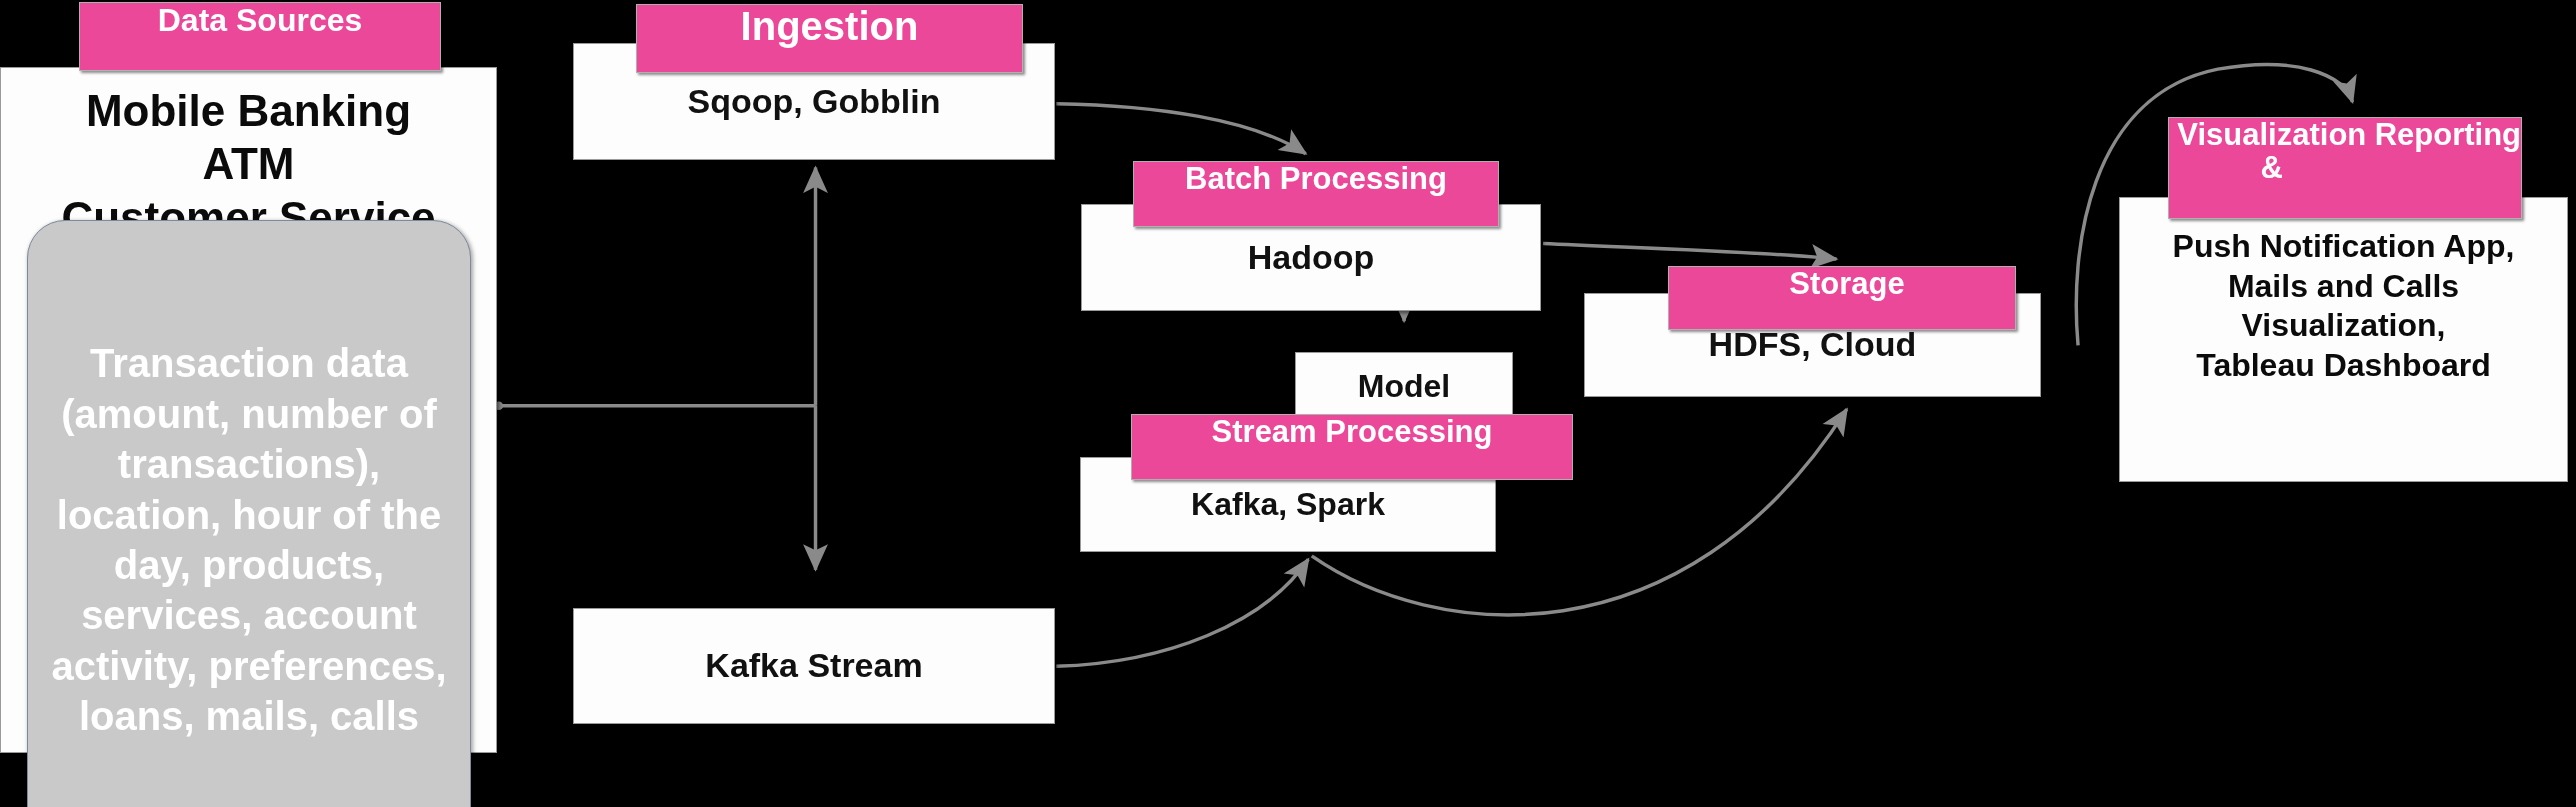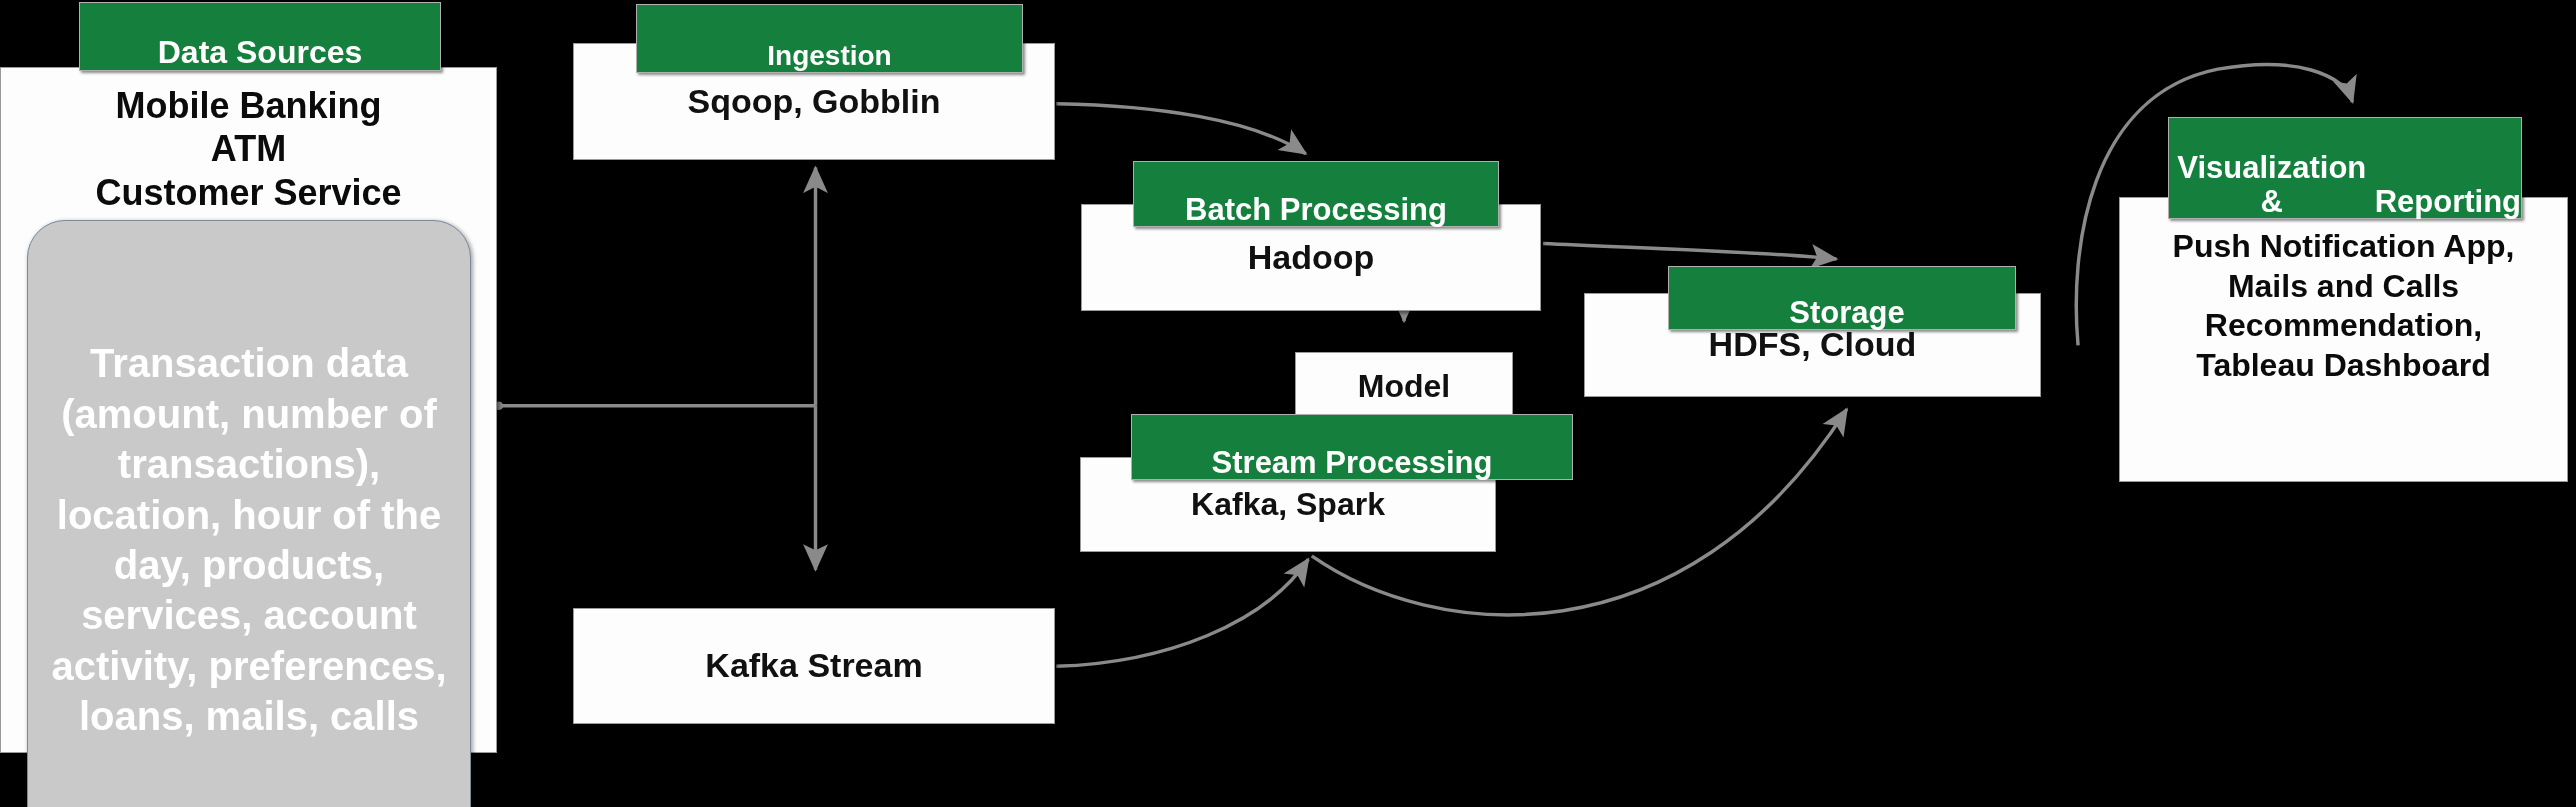--- a/index.html
+++ b/index.html
@@ -31,13 +31,13 @@
   }
   .stage-header {
     position: absolute;
-    background: #15803d;
+    background: #ec4899;
     border: 0.9px solid #b0b0b0;
     color: #ffffff;
     font-weight: 700;
     text-align: center;
     display: flex;
-    align-items: flex-end;
+    align-items: flex-start;
     justify-content: center;
     box-sizing: border-box;
     line-height: 1.08;

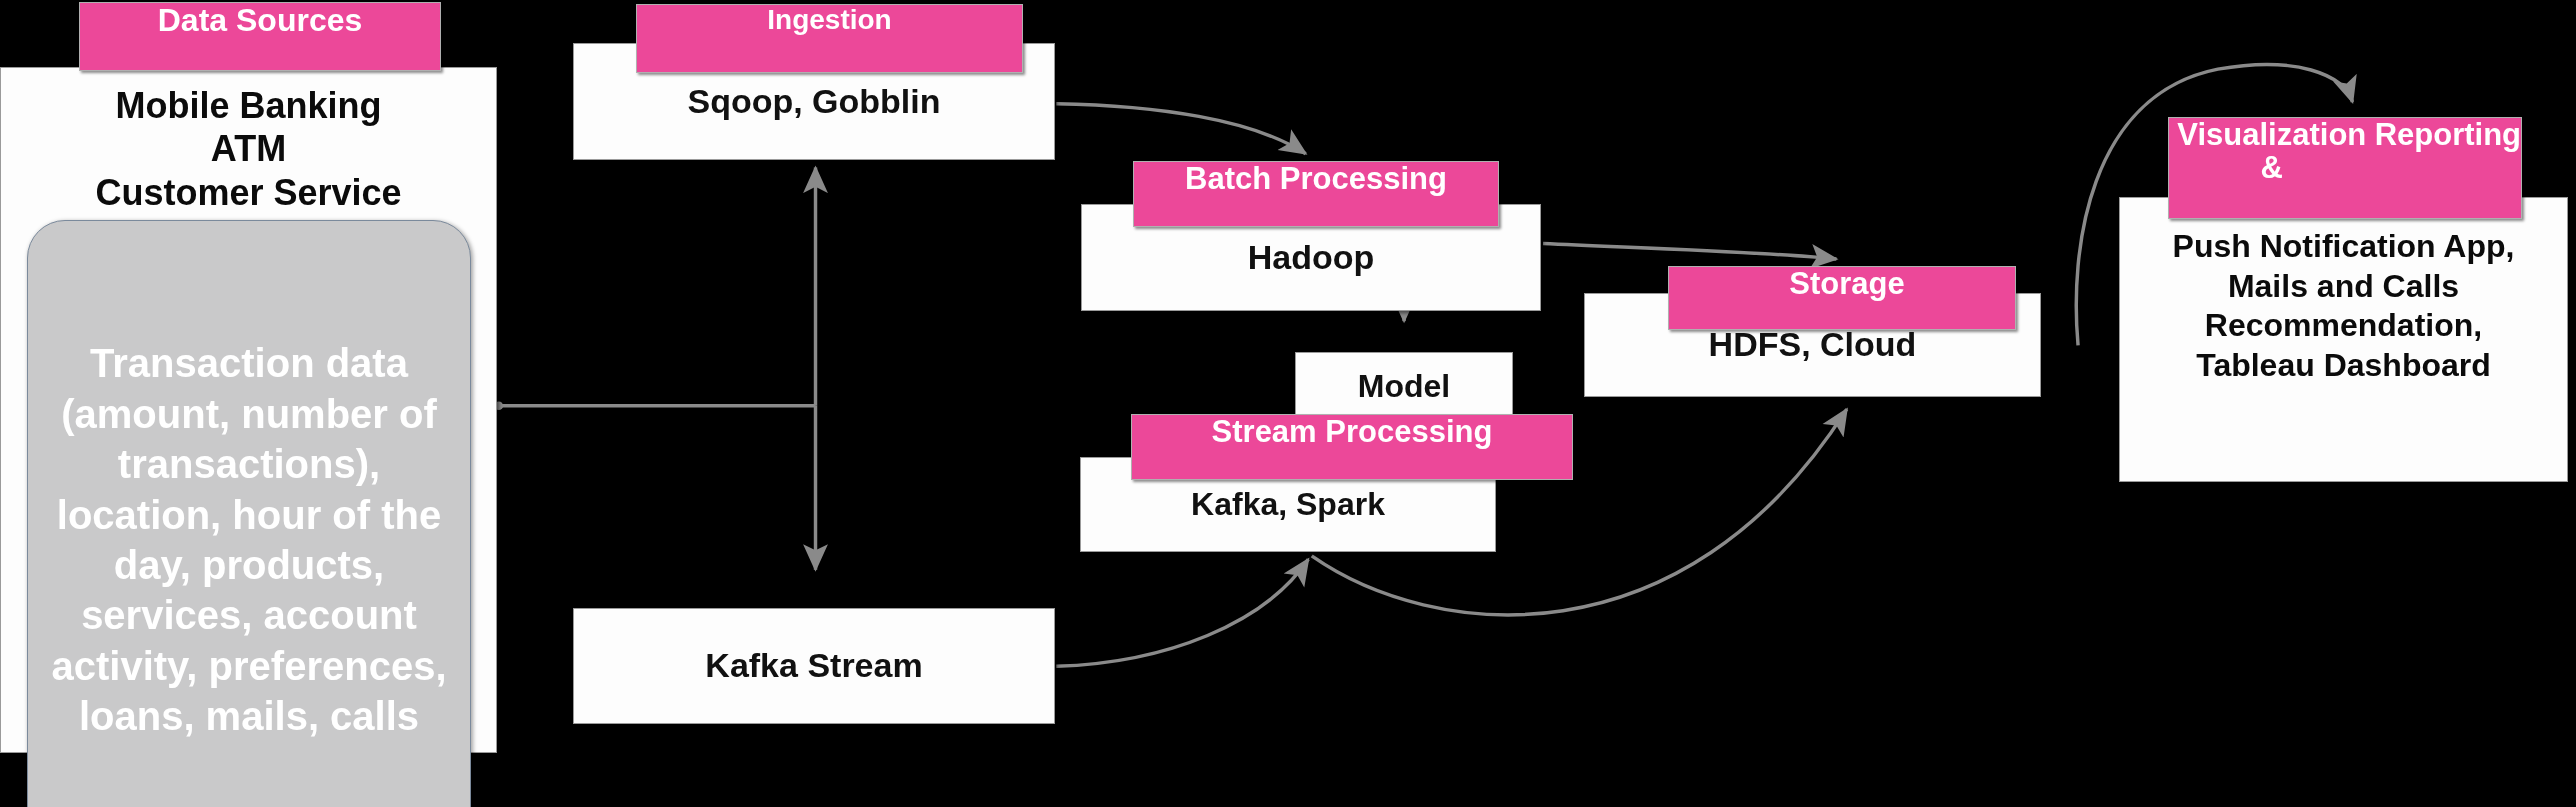--- a/index.html
+++ b/index.html
@@ -103,7 +103,7 @@
   }
 
   
-  #ing-header { left: 636px; top: 3.5px;  width: 387px; height: 69px; font-size: 28px; }
+  #ing-header { left: 636px; top: 3.5px;  width: 387px; height: 69px; font-size: 40px; }
   #ing-body   { left: 573px; top: 43px; width: 482px; height: 117px; font-size: 34px; }
 
   

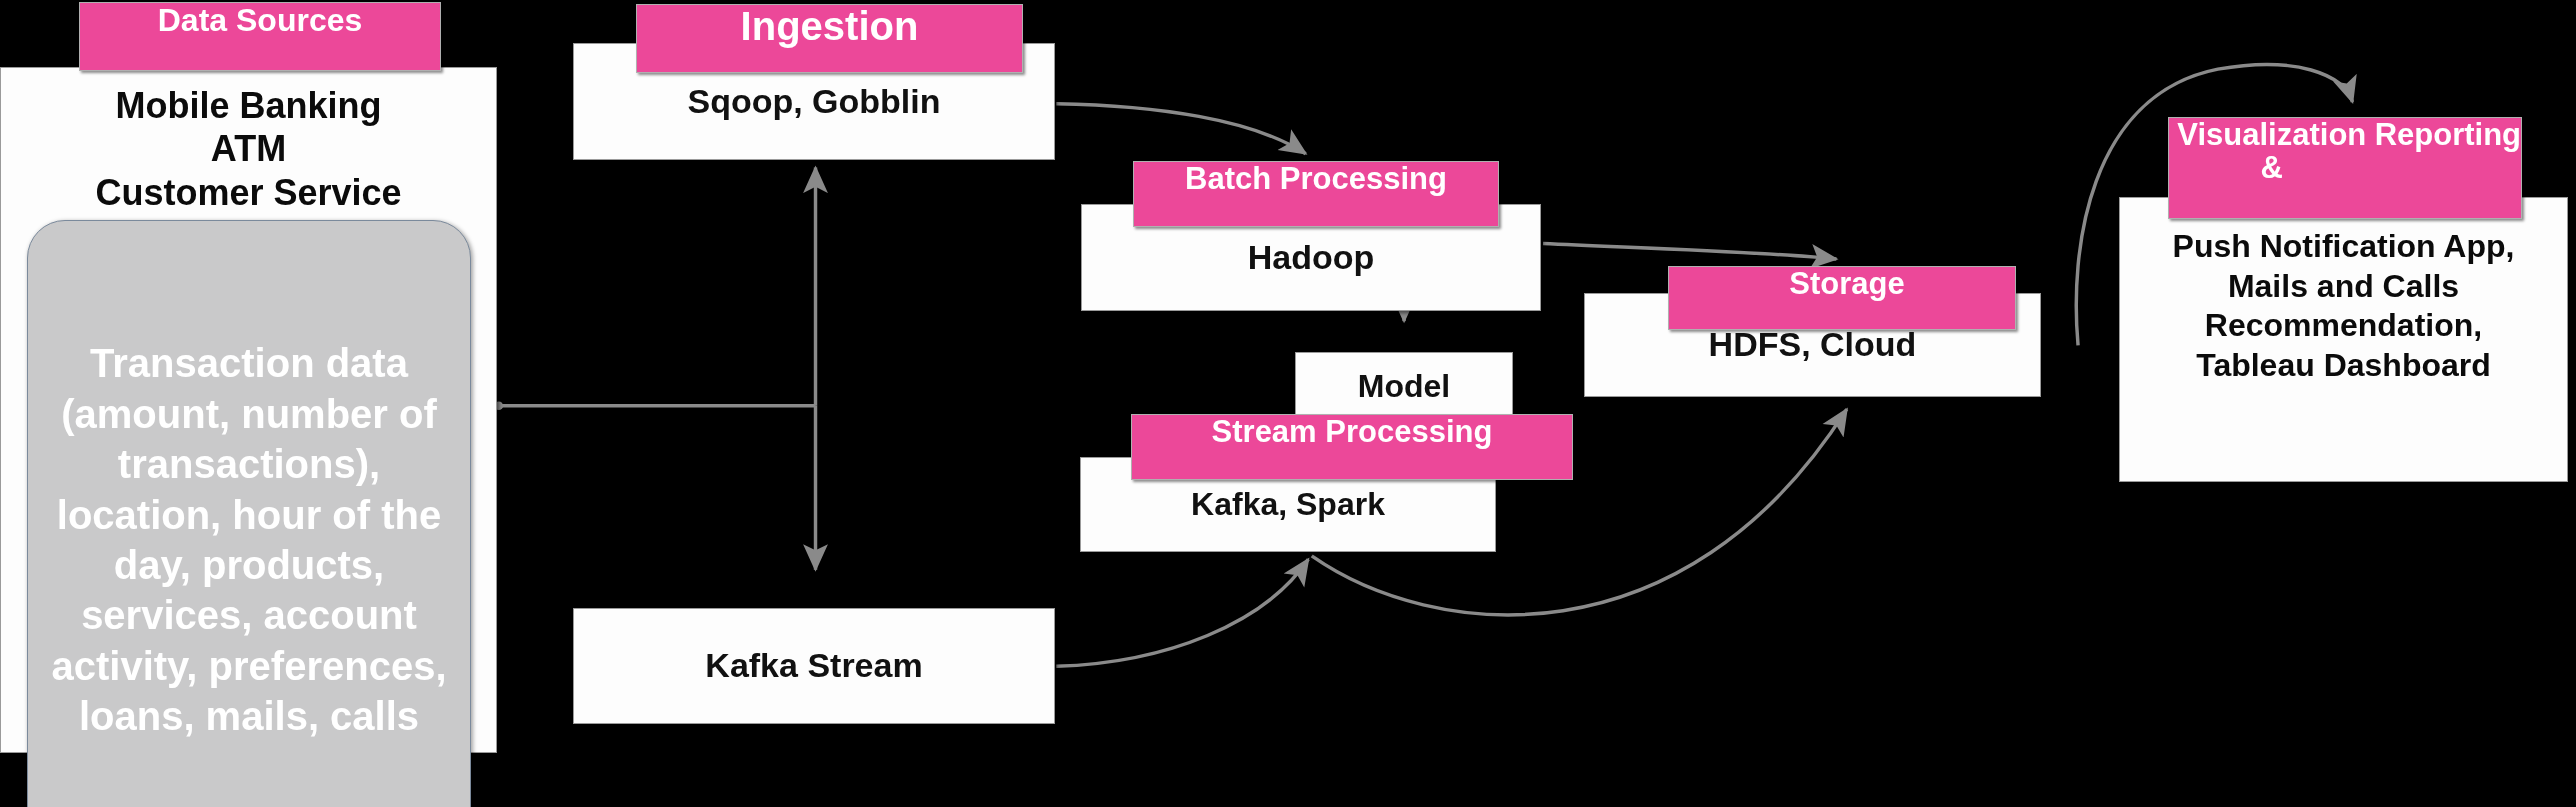--- a/index.html
+++ b/index.html
@@ -71,7 +71,7 @@
     padding-top: 15.5px;
   }
   #ds-list {
-    font-size: 36px;
+    font-size: 44px;
     font-weight: 700;
     color: #0b0b0b;
     line-height: 1.22;

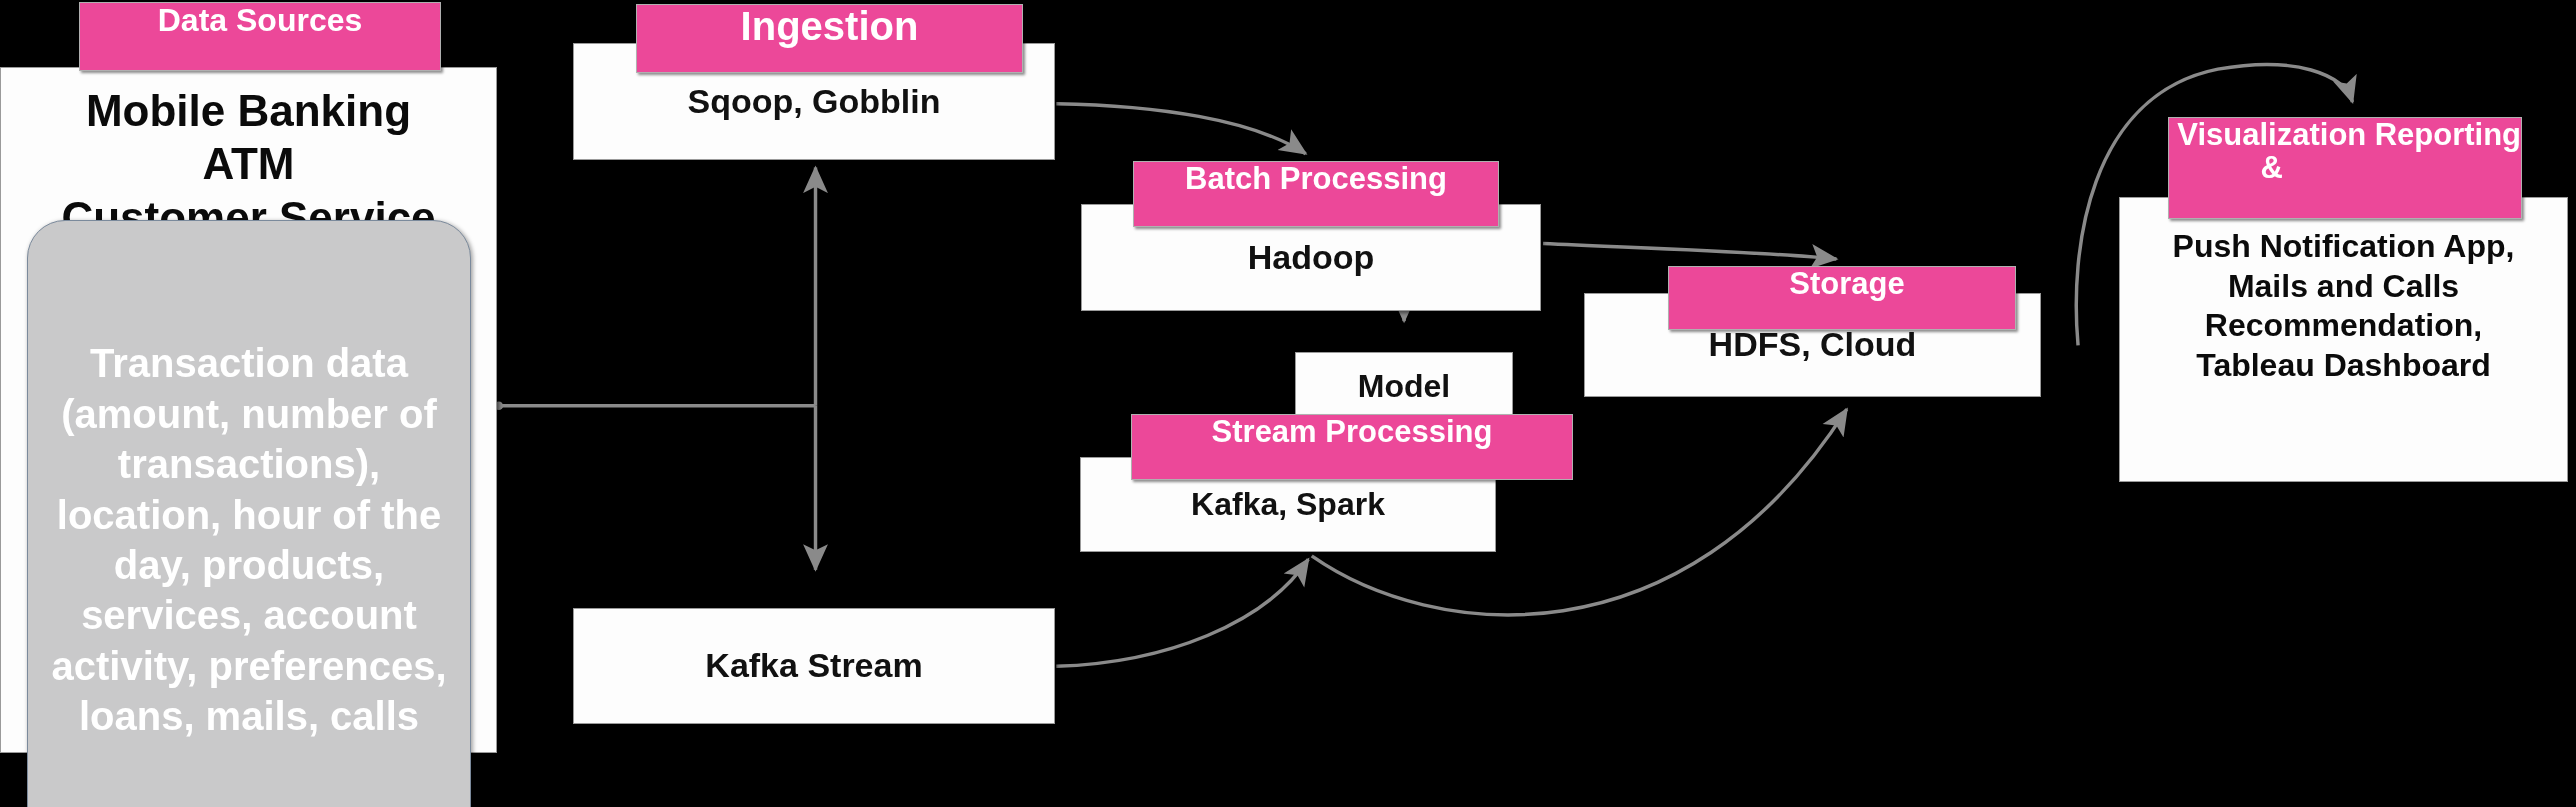--- a/index.html
+++ b/index.html
@@ -231,7 +231,7 @@
   <div class="stage-body" id="vz-body">
     <div id="vz-text" style="white-space:pre-line;">Push Notification App,
 Mails and Calls
-Recommendation,
+Visualization,
 Tableau Dashboard</div>
   </div>
 

